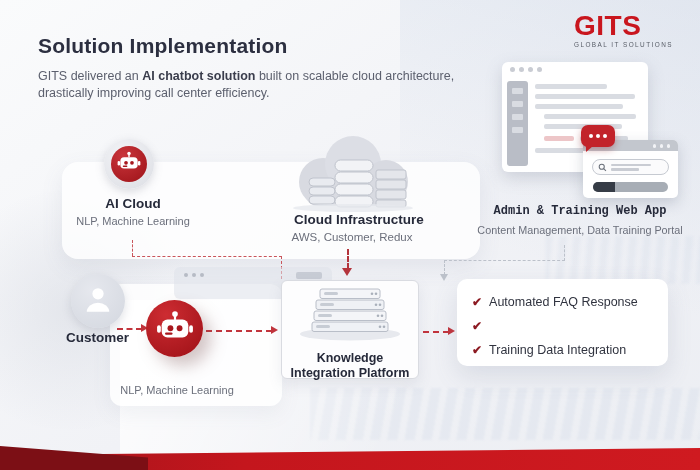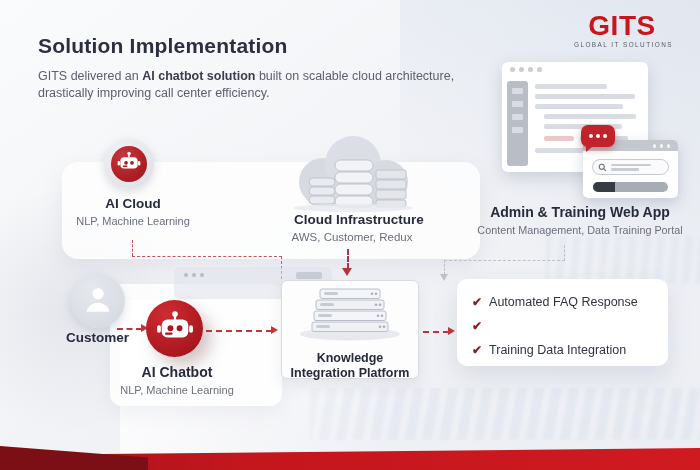--- a/index.html
+++ b/index.html
@@ -21,7 +21,7 @@
   .title{position:absolute;left:38px;top:34px;font-size:21px;font-weight:700;color:#2c2f40;letter-spacing:.2px;}
   .subtitle{position:absolute;left:38px;top:68px;width:452px;font-size:12.5px;line-height:17px;color:#5c606e;}
   .subtitle b{color:#3a3d4c;}
-  .logo{position:absolute;left:574px;top:12px;width:96px;text-align:center;}
+  .logo{position:absolute;left:574px;top:12px;width:96px;text-align:left;}
   .logo-text{font-size:28px;font-weight:900;color:#c9161e;letter-spacing:.5px;line-height:28px;
              transform:scaleY(.96);}
   .logo-tag{font-size:6.4px;letter-spacing:1.45px;color:#575c66;margin-top:1px;white-space:nowrap;}

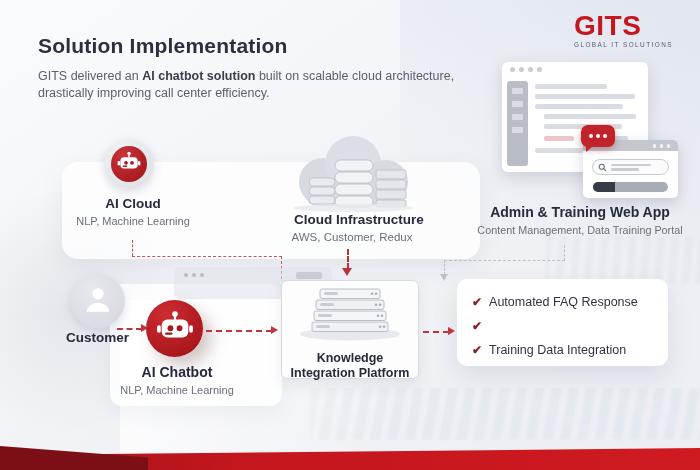--- a/index.html
+++ b/index.html
@@ -230,7 +230,7 @@
       <span></span>
       <span></span>
     </div>
-  <div class="node-label" style="left:480px;top:204px;width:200px;font-size:14px;">Admin &amp; Training Web App</div>
+  <div class="node-label" style="left:480px;top:204px;width:200px;font-size:12px;font-family:Liberation Mono, monospace;">Admin &amp; Training Web App</div>
   <div class="node-sub" style="left:462px;top:224px;width:236px;font-size:10.8px;">Content Management, Data Training Portal</div>
 
   <div class="dash-v" style="left:132px;top:240px;height:16px;"></div>

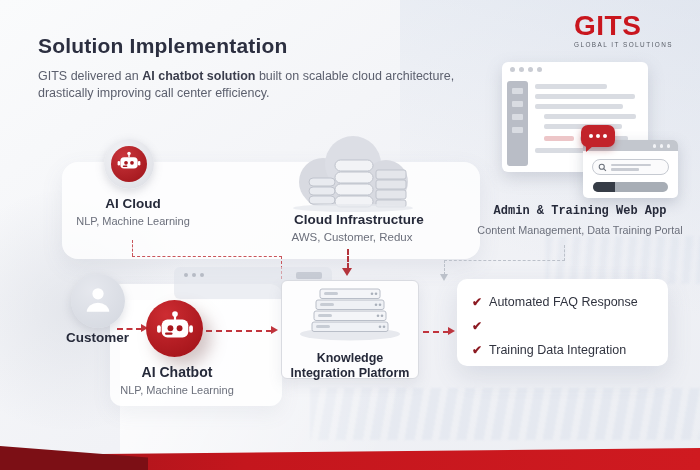--- a/index.html
+++ b/index.html
@@ -284,7 +284,6 @@
       </svg>
     </span>
   </div>
-  <div class="node-label" style="left:117px;top:364px;width:120px;font-size:14px;">AI Chatbot</div>
   <div class="node-sub" style="left:107px;top:384px;width:140px;">NLP, Machine Learning</div>
 
   <div class="kcard">

